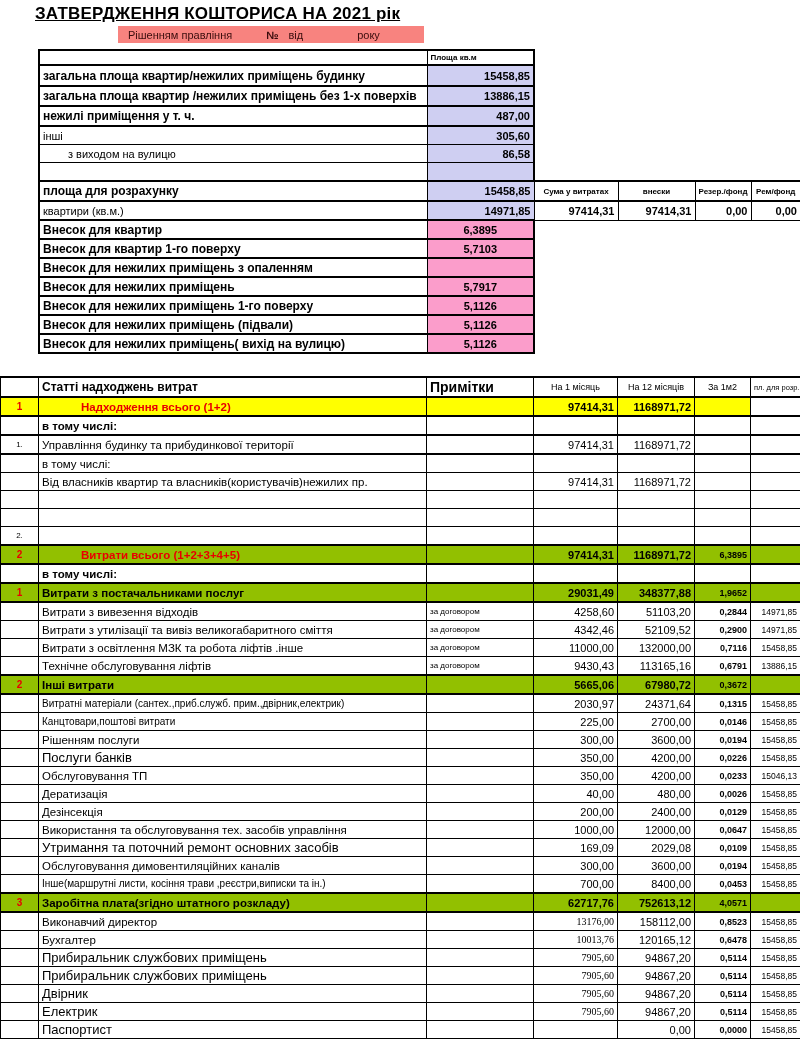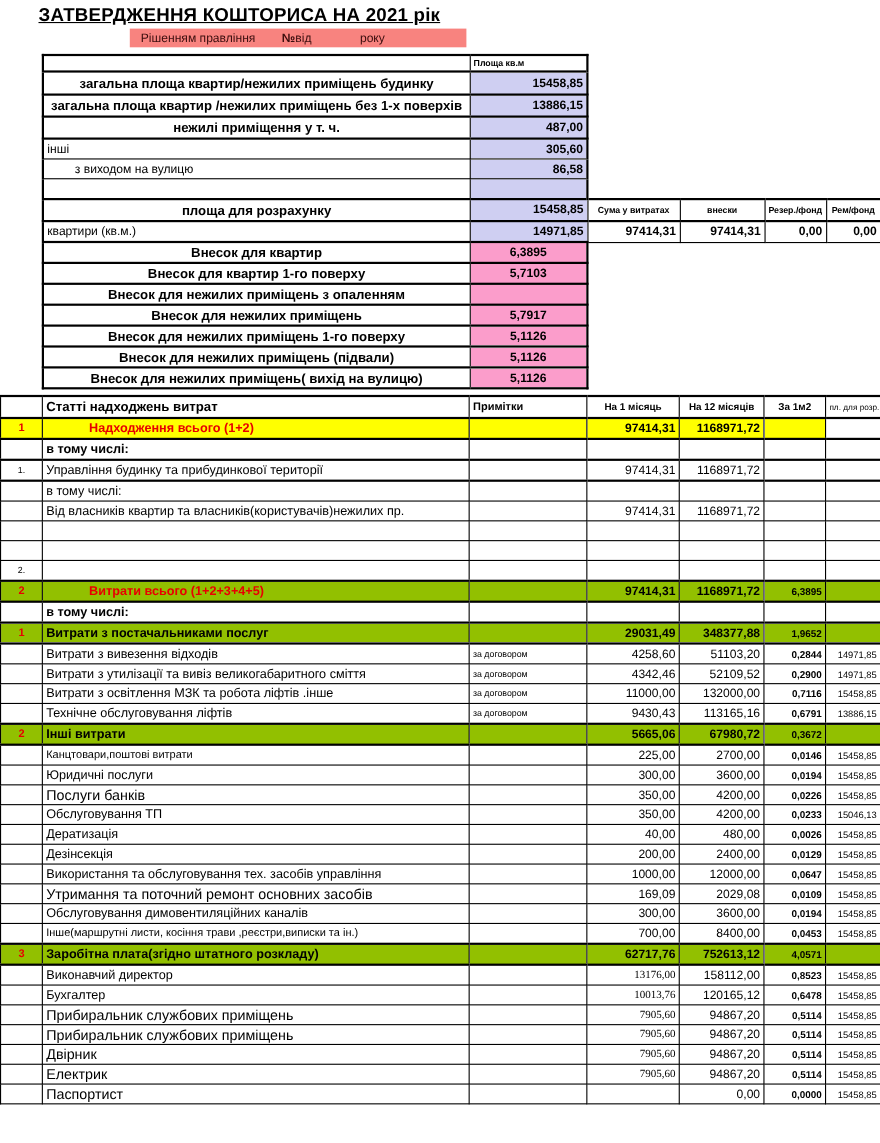--- a/index.html
+++ b/index.html
@@ -5,7 +5,7 @@
   html,body{margin:0;padding:0;background:#fff;}
   body{width:800px;height:1039px;font-family:"Liberation Sans",sans-serif;color:#000;overflow:hidden;}
   .title{margin:4px 0 2px 35px;font-size:17px;font-weight:bold;text-decoration:underline;letter-spacing:.2px;}
-  .banner{margin-left:118px;width:306px;height:17px;background:#f8837f;display:flex;align-items:center;font-size:11px;color:#3a0d0d;}
+  .banner{margin-left:118px;width:306px;height:17px;background:#f8837f;display:flex;align-items:center;font-size:11px;color:#3a0d0d;gap:10px;}
   .banner .bl1{margin-left:10px;} .banner .bl2{margin-left:24px;font-weight:bold;}
   .banner .bl3{} .banner .bl4{margin-left:44px;}
   table{border-collapse:collapse;table-layout:fixed;}

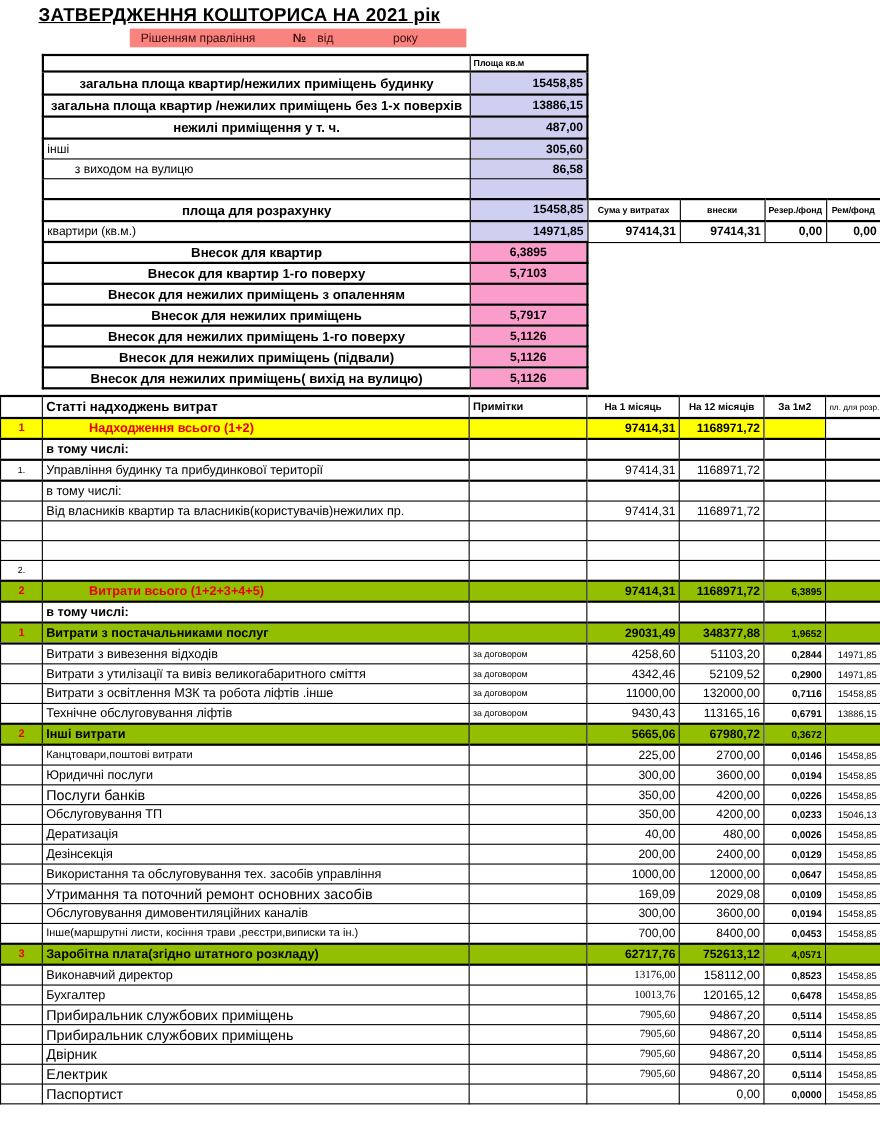--- a/index.html
+++ b/index.html
@@ -21,7 +21,7 @@
   .bt{border-top-width:2px;} .bb{border-bottom-width:2px;}
   .bl{border-left-width:2px;} .br{border-right-width:2px;}
   .ad{font-size:11px;}
-  .ad.b{font-size:12px;text-align:center;}
+  .ad.b{font-size:12px;}
   .av{text-align:right;font-weight:bold;font-size:11px;}
   .hdr-sm{font-size:8px;font-weight:bold;text-align:left;}
   .xh{font-size:8px;font-weight:bold;text-align:center;}

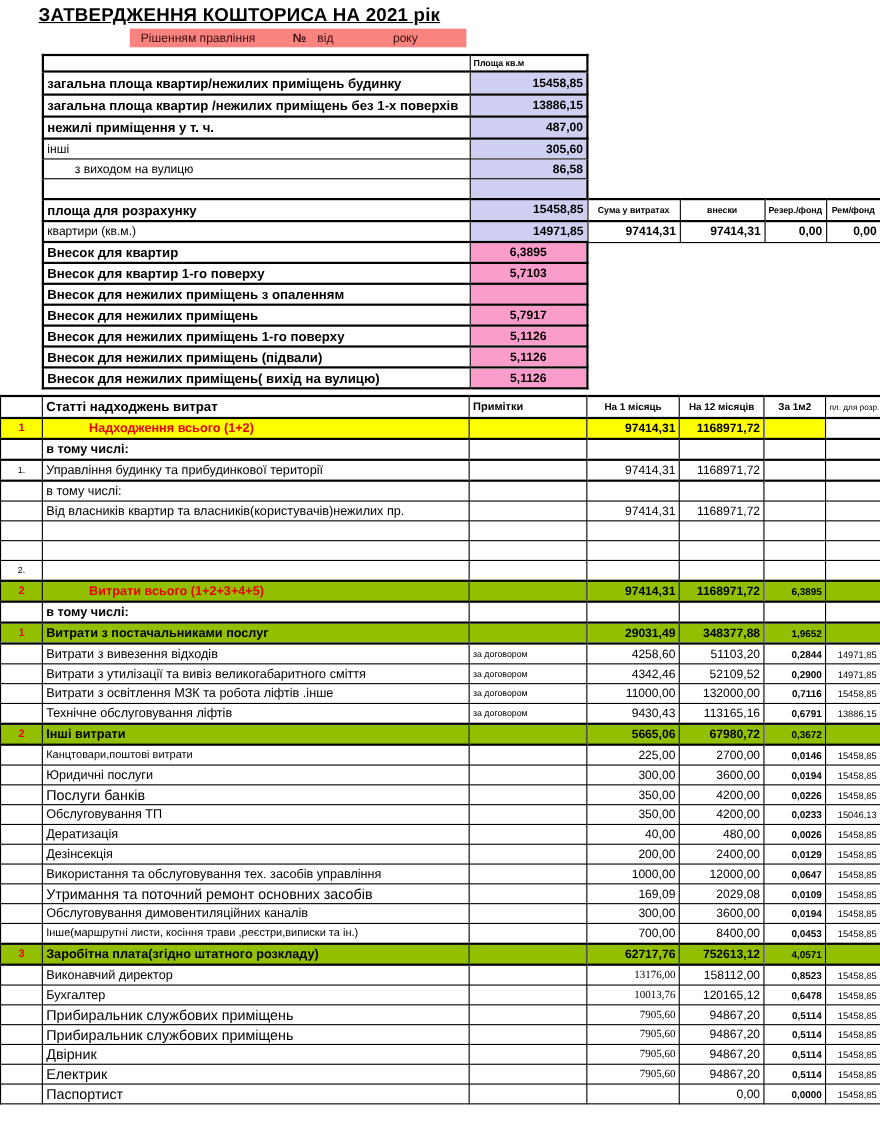--- a/index.html
+++ b/index.html
@@ -11,7 +11,7 @@
   table{border-collapse:collapse;table-layout:fixed;}
   td{border:1px solid #000;padding:0 3px;font-size:11px;height:17px;white-space:nowrap;overflow:hidden;vertical-align:middle;}
   #area-table{margin:6px 0 0 38px;width:762px;}
-  #main-table{margin-top:5px;width:800px;border-radius:23px;}
+  #main-table{margin-top:22px;width:800px;border-radius:23px;}
   .b{font-weight:bold;}
   .lav{background:#cfcff2;}
   .pnk{background:#fb9dcb;text-align:center !important;}

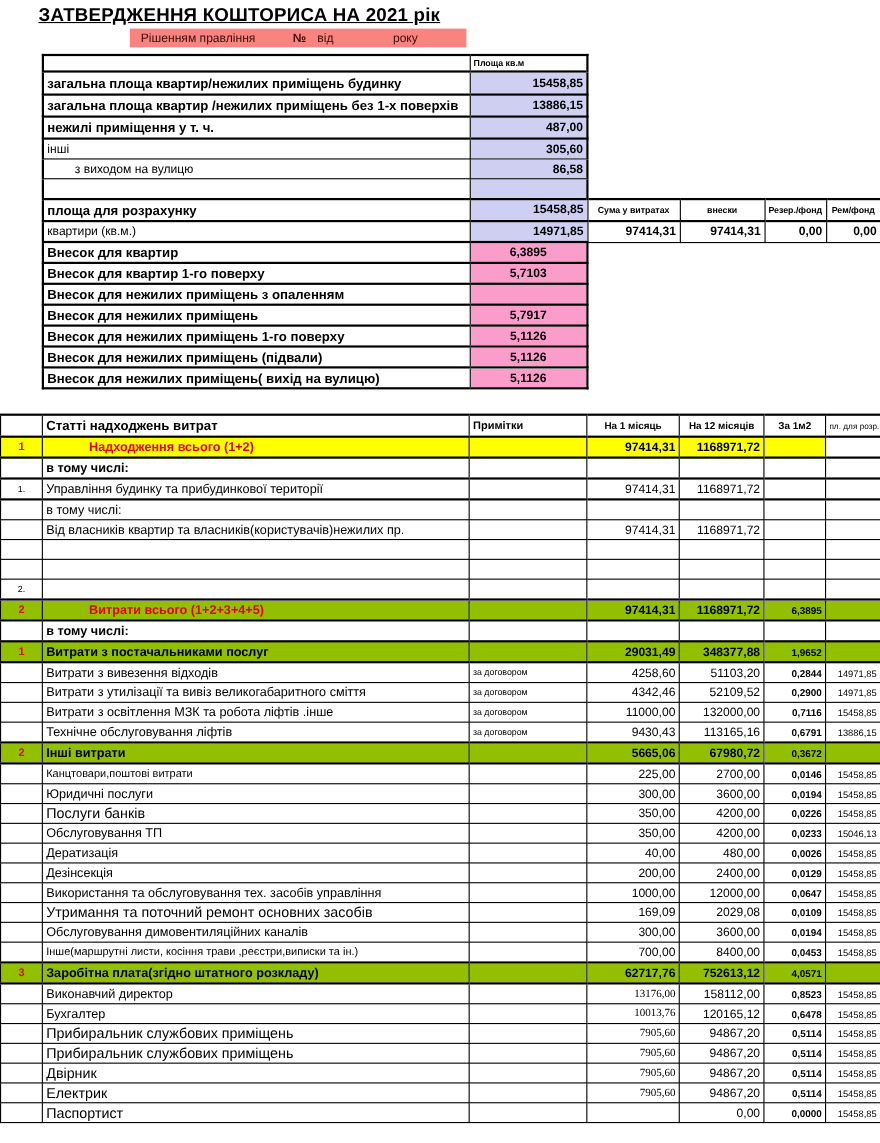--- a/index.html
+++ b/index.html
@@ -37,7 +37,7 @@
   .ca{text-align:right;font-size:8.5px;}
   .srf{font-family:"Liberation Serif",serif;font-size:10px;}
   .hd-desc{font-weight:bold;font-size:12px;}
-  .hd-sm{font-weight:bold;font-size:10px;}
+  .hd-sm{font-weight:bold;font-size:14px;}
   .hd-c{font-weight:bold;font-size:9px;text-align:center;}
   .hd-t{font-size:7.5px;text-align:center;}
 </style>

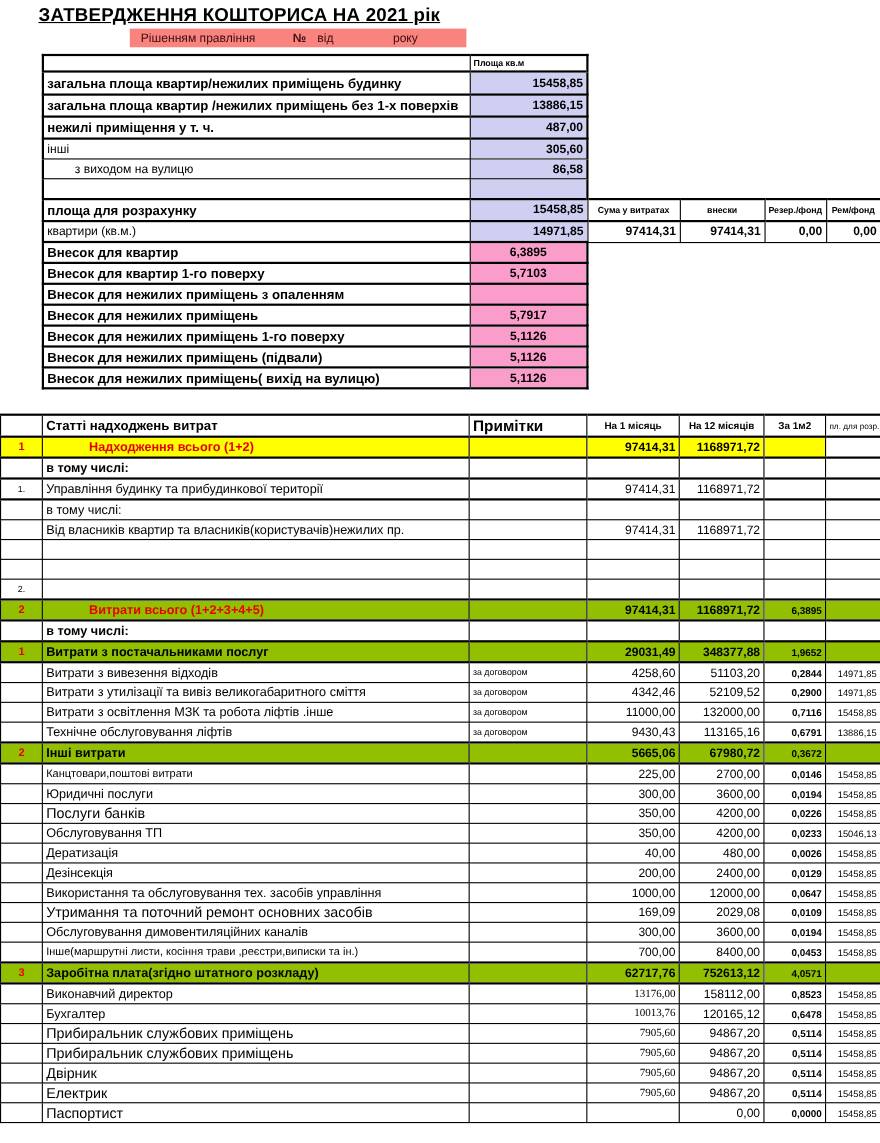--- a/index.html
+++ b/index.html
@@ -38,7 +38,7 @@
   .srf{font-family:"Liberation Serif",serif;font-size:10px;}
   .hd-desc{font-weight:bold;font-size:12px;}
   .hd-sm{font-weight:bold;font-size:14px;}
-  .hd-c{font-weight:bold;font-size:9px;text-align:center;}
+  .hd-c{font-weight:normal;font-size:9px;text-align:center;}
   .hd-t{font-size:7.5px;text-align:center;}
 </style>
 </head>

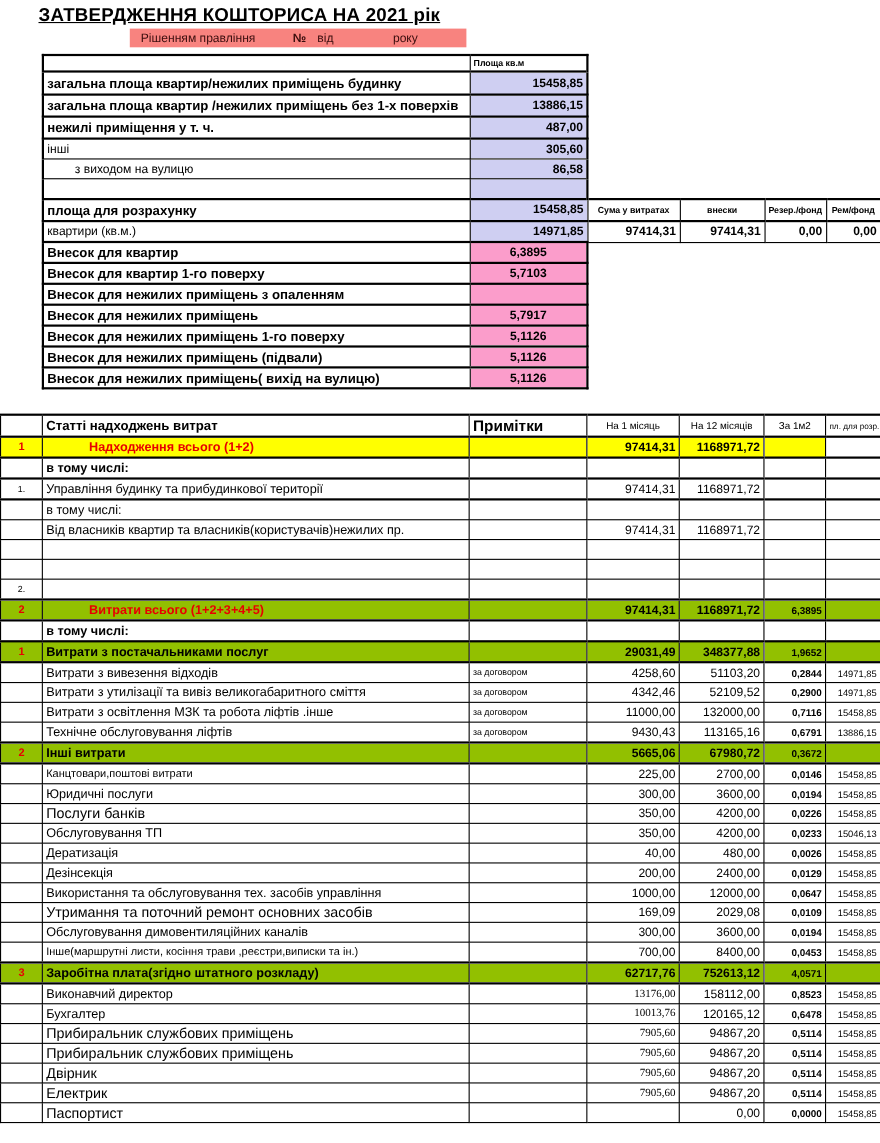--- a/index.html
+++ b/index.html
@@ -304,6 +304,15 @@
       </tr>
       <tr>
         <td class="cn"></td>
+        <td class="cd sm">Витратні  матеріали (сантех.,приб.служб. прим.,двірник,електрик)</td>
+        <td class="cx"></td>
+        <td class="cm">2030,97</td>
+        <td class="cm">24371,64</td>
+        <td class="c2">0,1315</td>
+        <td class="ca">15458,85</td>
+      </tr>
+      <tr>
+        <td class="cn"></td>
         <td class="cd sm">Канцтовари,поштові витрати</td>
         <td class="cx"></td>
         <td class="cm">225,00</td>

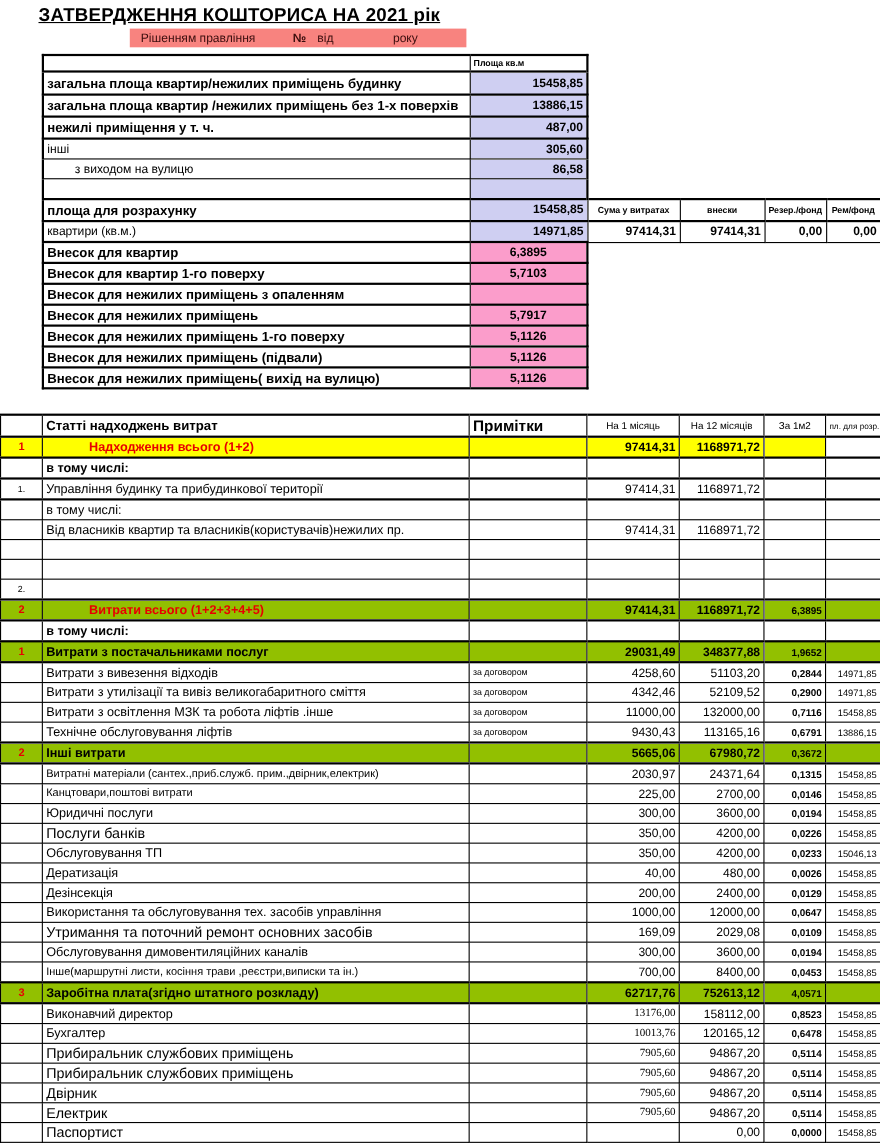--- a/index.html
+++ b/index.html
@@ -322,7 +322,7 @@
       </tr>
       <tr>
         <td class="cn"></td>
-        <td class="cd">Юридичні  послуги</td>
+        <td class="cd">Рішенням  послуги</td>
         <td class="cx"></td>
         <td class="cm">300,00</td>
         <td class="cm">3600,00</td>

